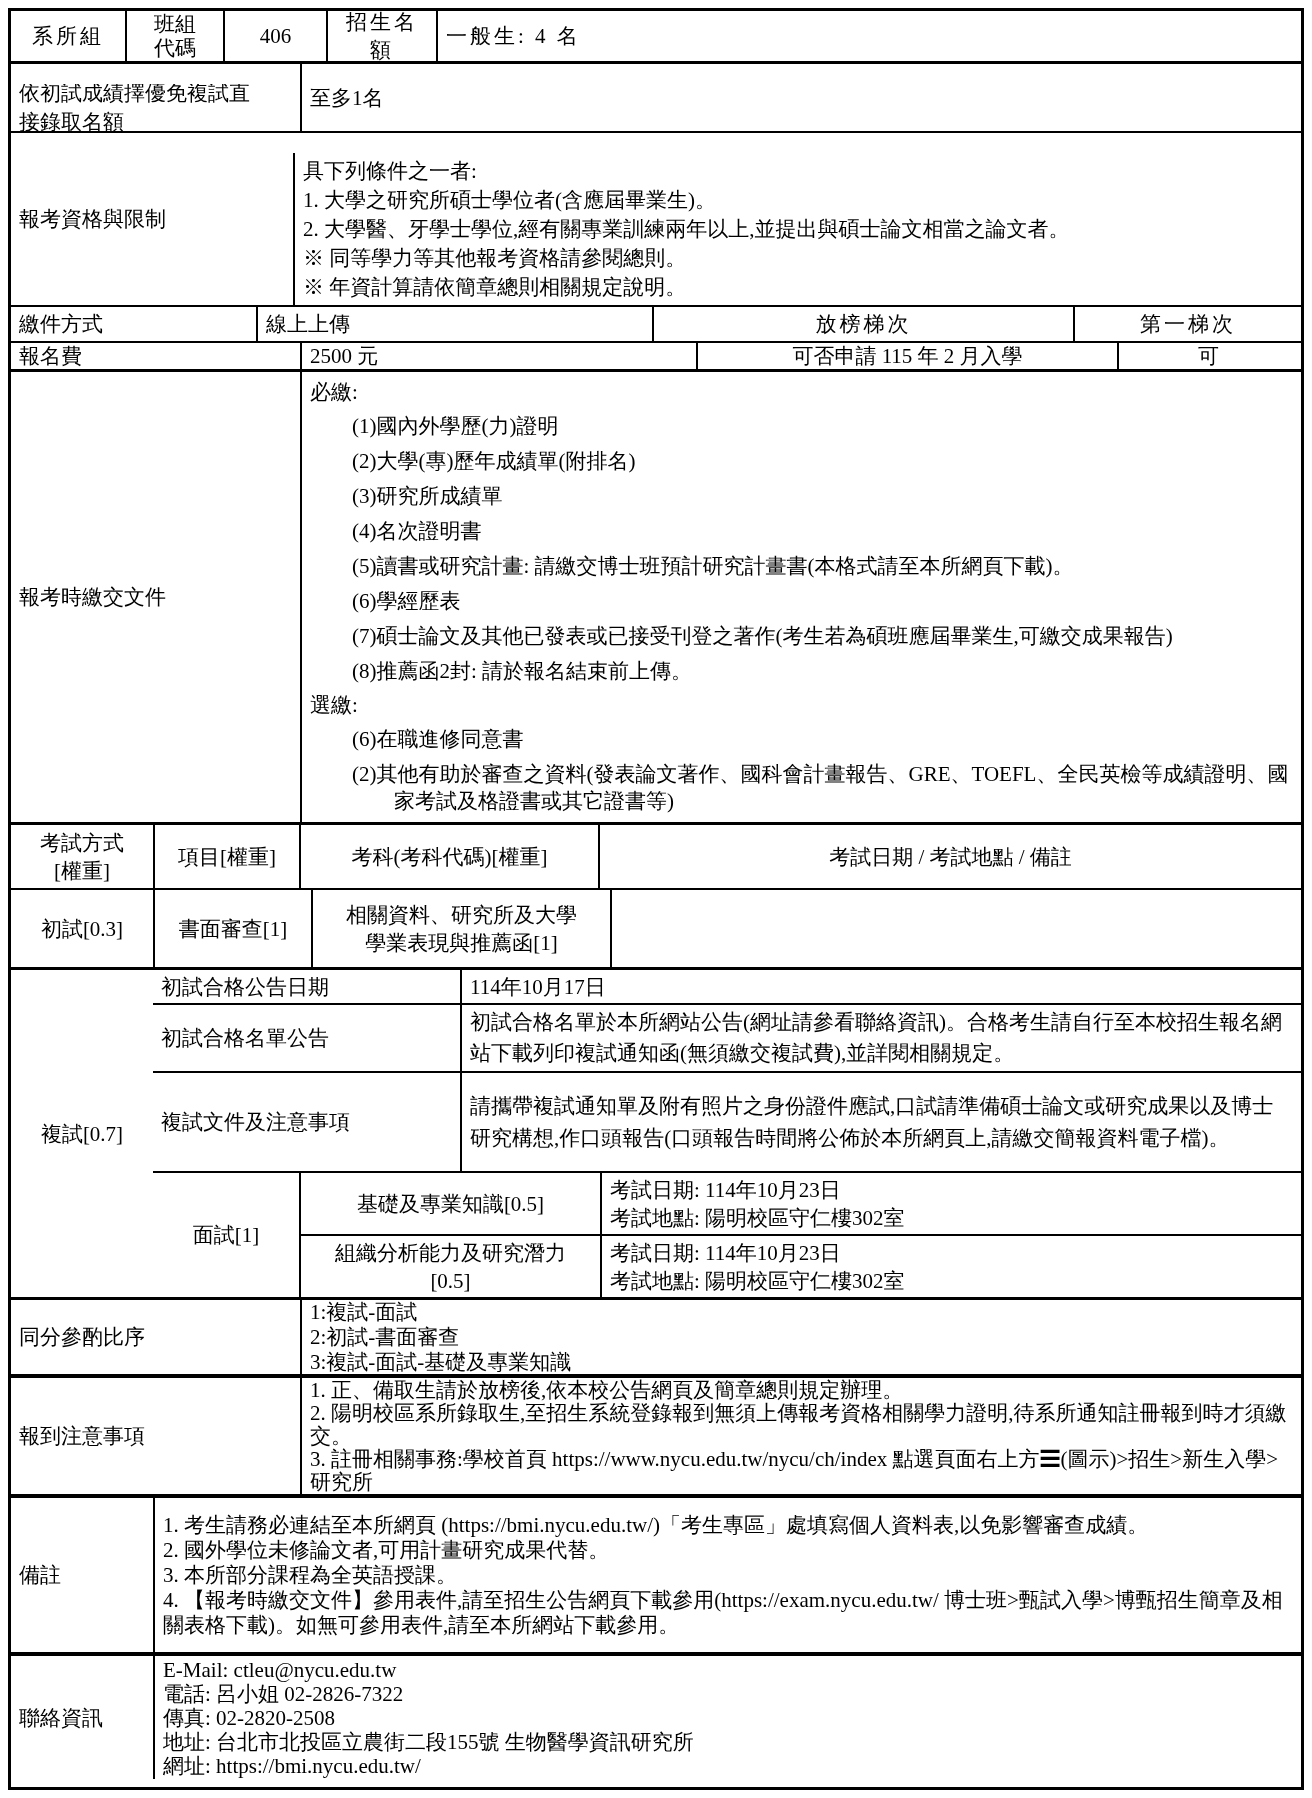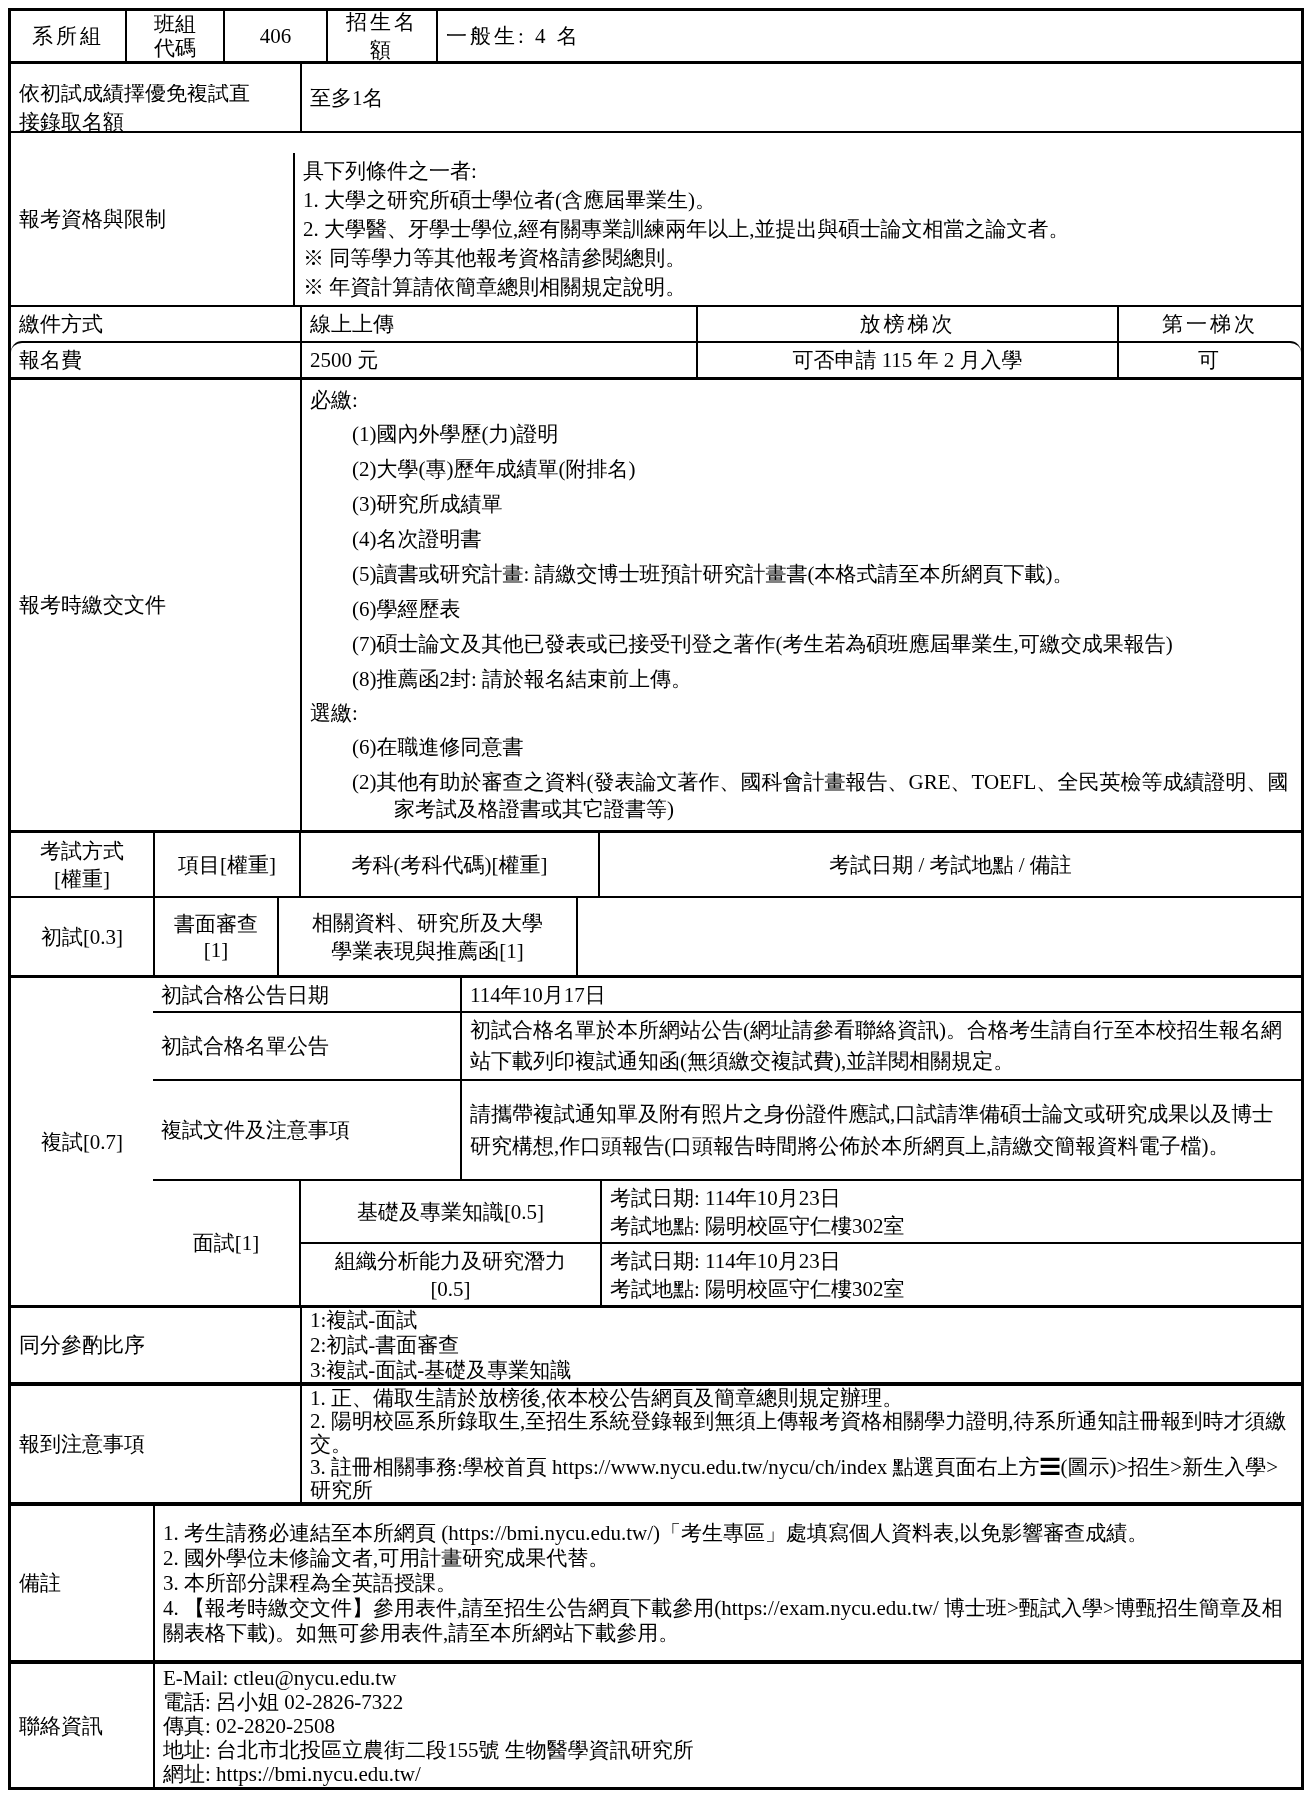--- a/index.html
+++ b/index.html
@@ -73,7 +73,7 @@
     </div>
 
     <div class="trow bt2" style="height:36px;">
-      <div class="cell fix" style="width:289px;">繳件方式</div>
+      <div class="cell fix" style="width:245px;">繳件方式</div>
       <div class="cell fix" style="width:396px;">線上上傳</div>
       <div class="cell fix hcenter lsp" style="width:421px;">放榜梯次</div>
       <div class="cell grow hcenter lsp">第一梯次</div>

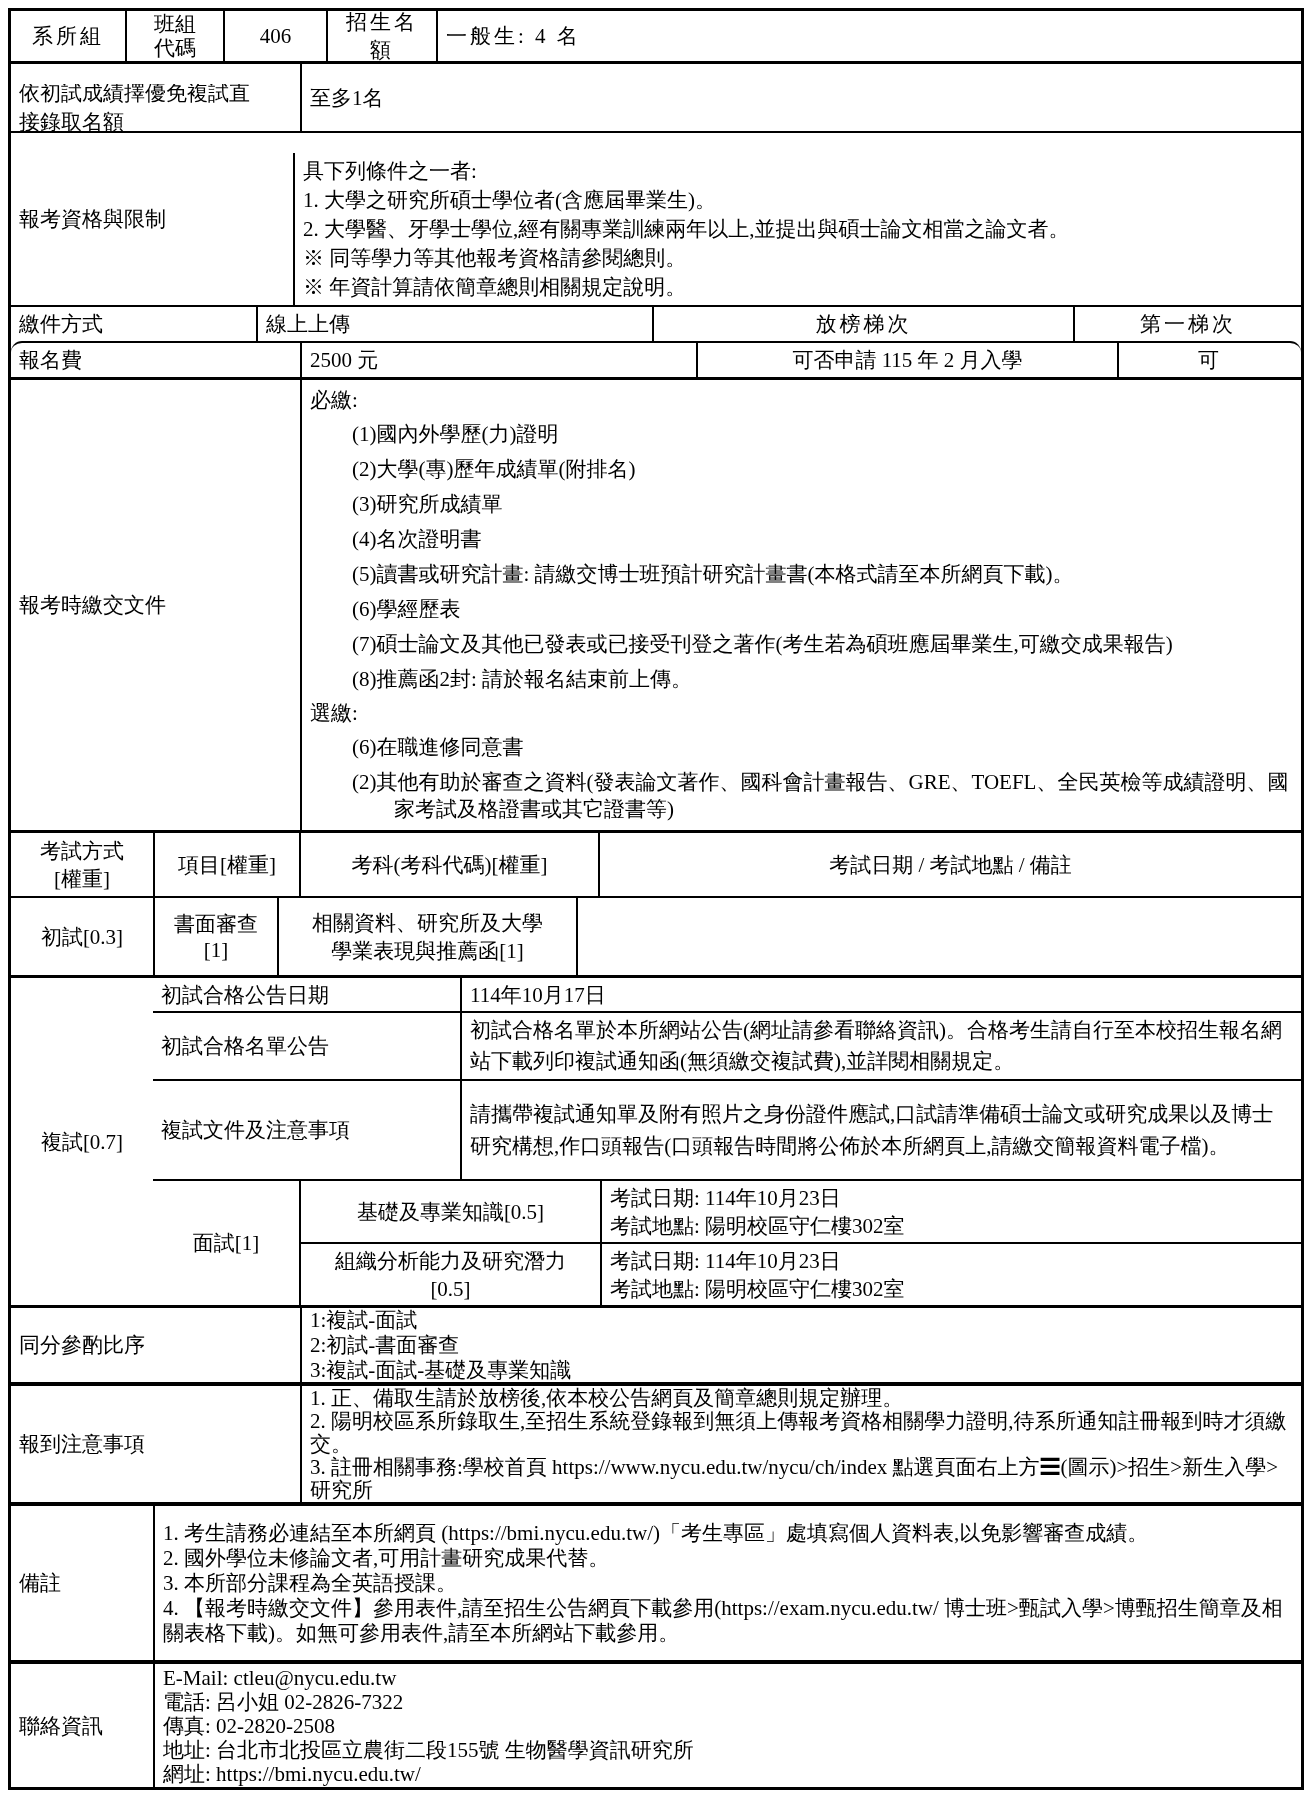--- a/index.html
+++ b/index.html
@@ -79,7 +79,7 @@
       <div class="cell grow hcenter lsp">第一梯次</div>
     </div>
 
-    <div class="trow bt2" style="height:36px;border-radius:11px;">
+    <div class="trow bt2" style="height:28px;">
       <div class="cell fix" style="width:289px;">報名費</div>
       <div class="cell fix" style="width:396px;">2500 元</div>
       <div class="cell fix hcenter" style="width:421px;">可否申請 115 年 2 月入學</div>

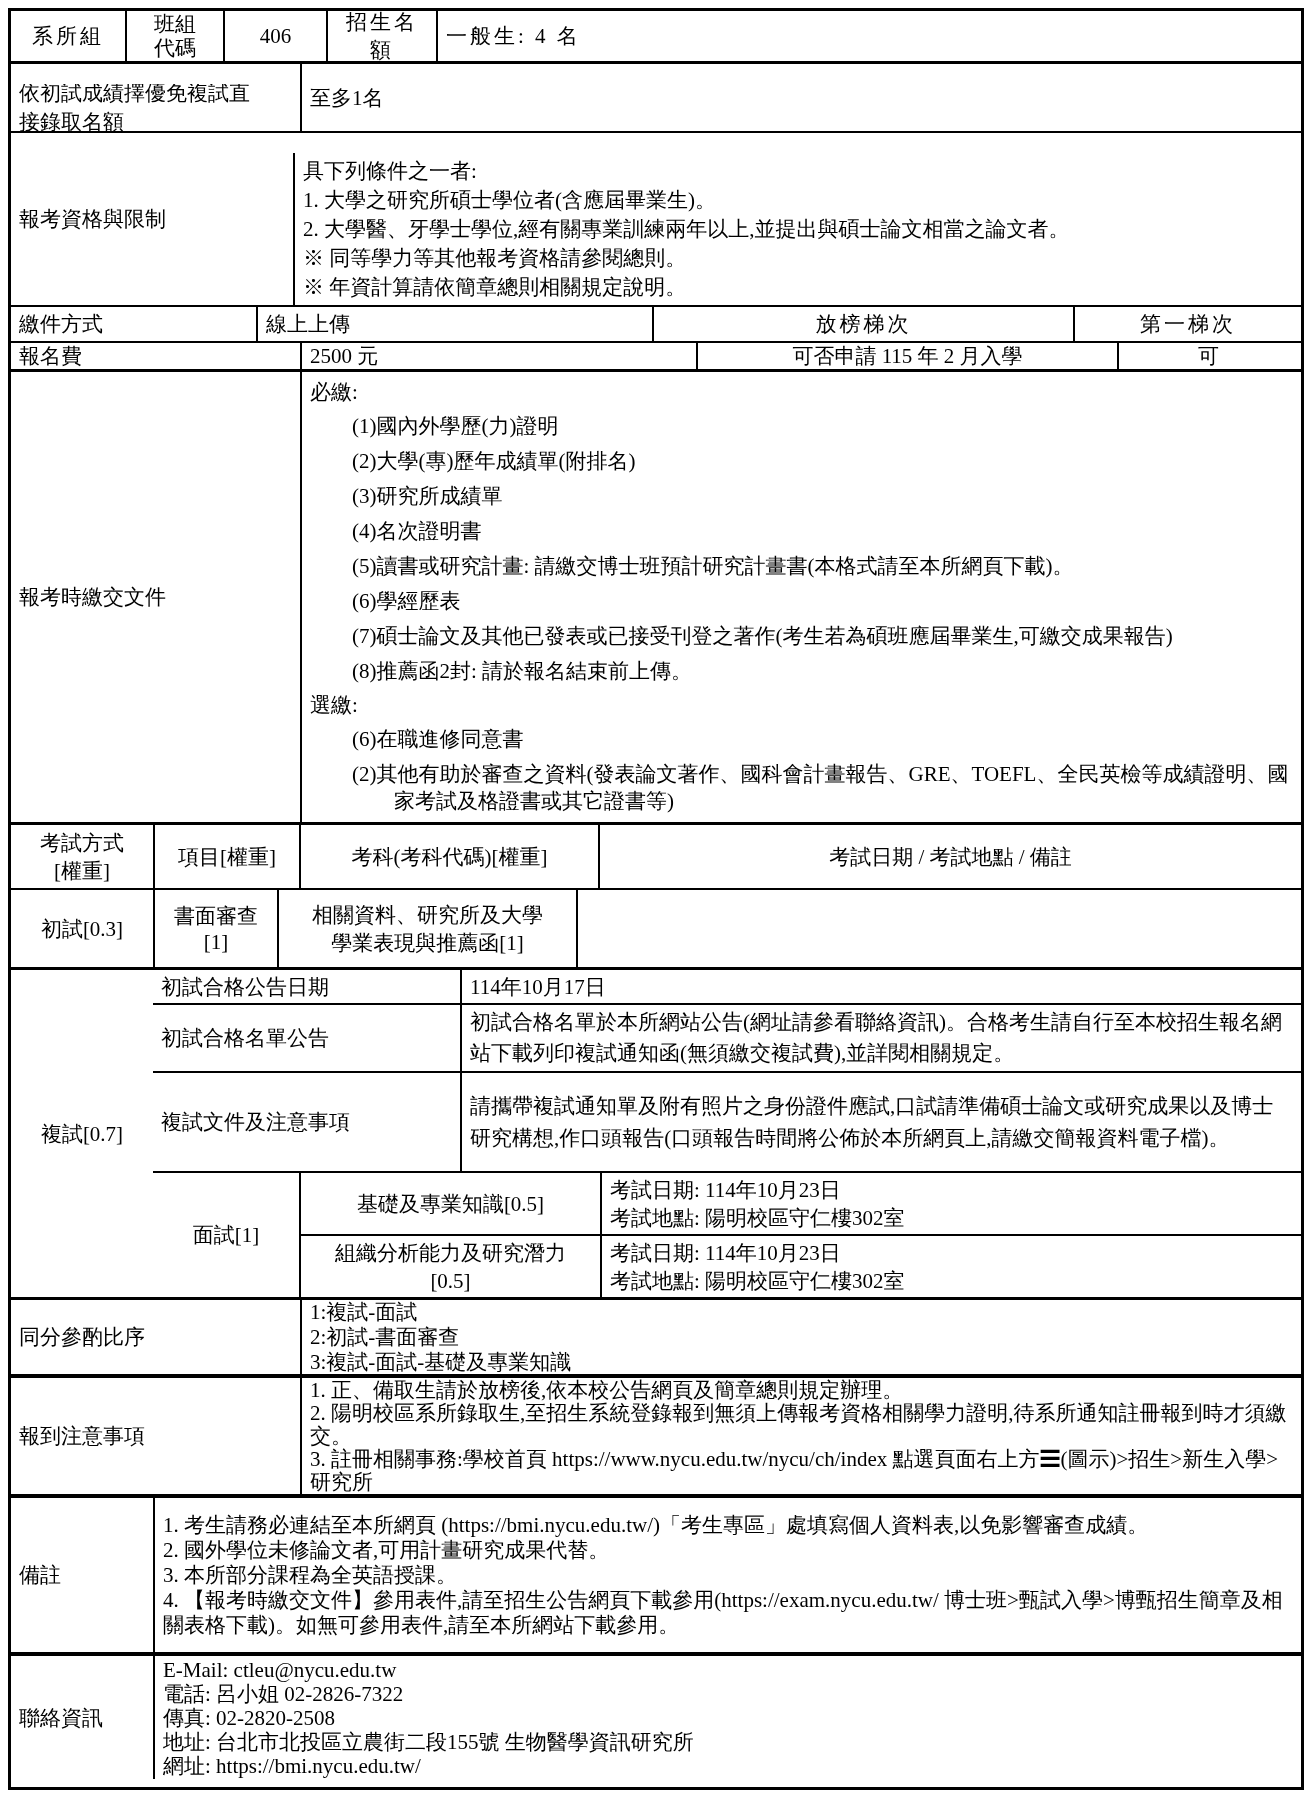--- a/index.html
+++ b/index.html
@@ -114,7 +114,7 @@
 
     <div class="trow bt2" style="height:79px;">
       <div class="cell fix hcenter" style="width:142px;">初試[0.3]</div>
-      <div class="cell fix hcenter" style="width:124px;">書面審查[1]</div>
+      <div class="cell fix hcenter" style="width:158px;text-align:right;">書面審查[1]</div>
       <div class="cell fix hcenter multiline lh28" style="width:299px;">相關資料、研究所及大學
 學業表現與推薦函[1]</div>
       <div class="cell grow"></div>

